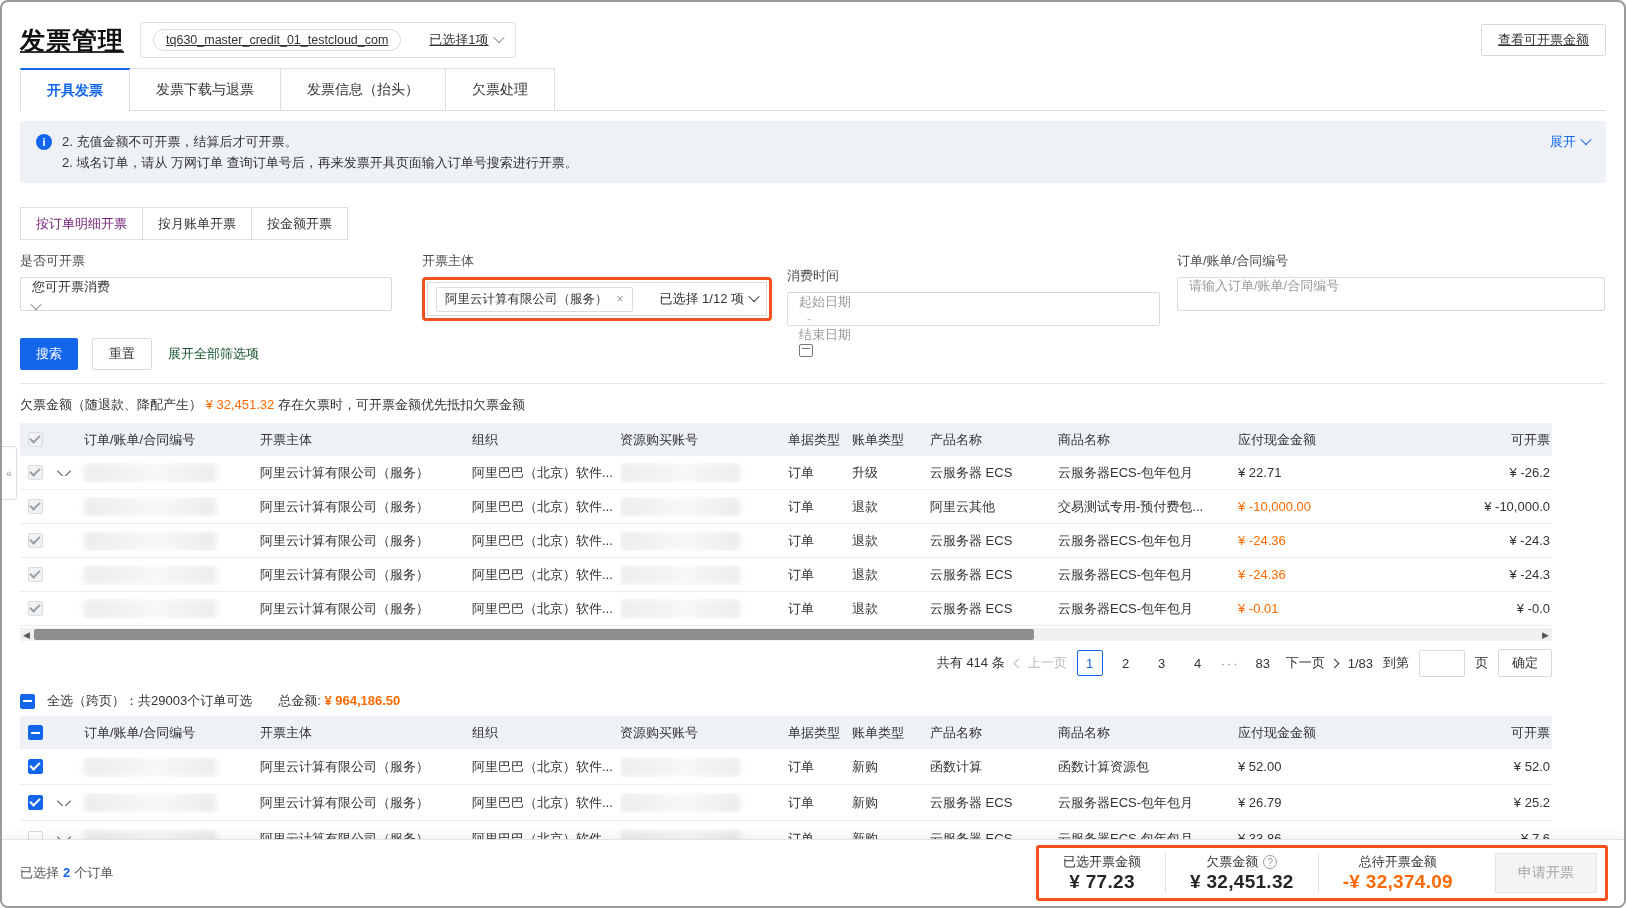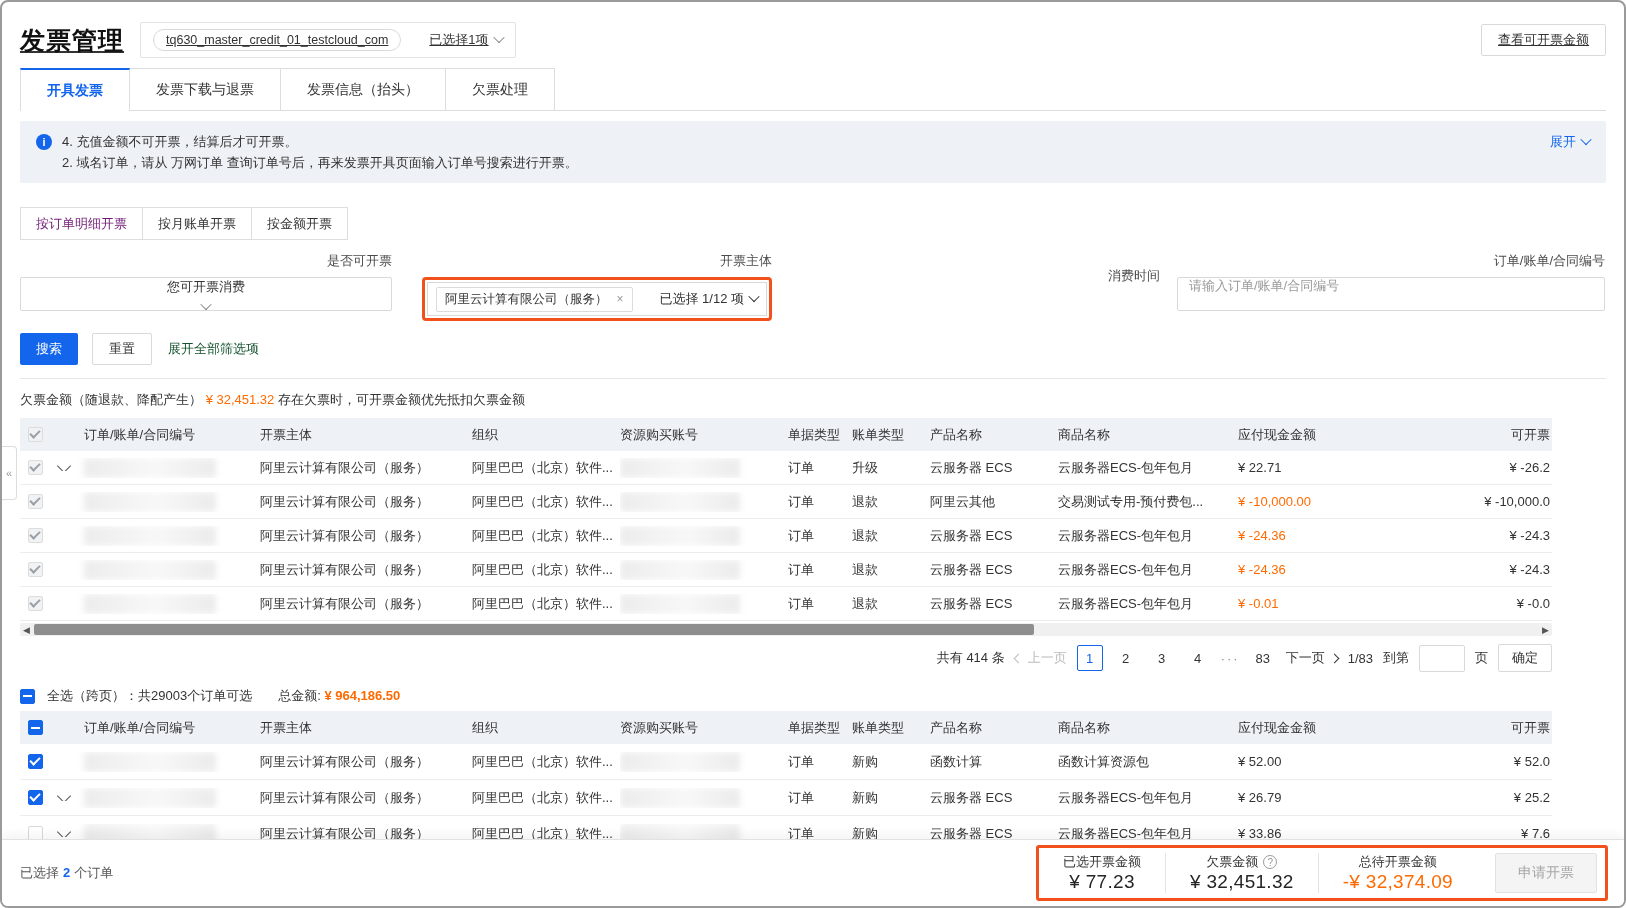--- a/index.html
+++ b/index.html
@@ -171,7 +171,7 @@
   <div class="notice">
     <i class="info-icon">i</i>
     <div class="notice-lines">
-      <div>4. 充值金额不可开票，结算后才可开票。</div>
+      <div>2. 充值金额不可开票，结算后才可开票。</div>
       <div>2. 域名订单，请从 万网订单 查询订单号后，再来发票开具页面输入订单号搜索进行开票。</div>
     </div>
     <span class="expand-link">

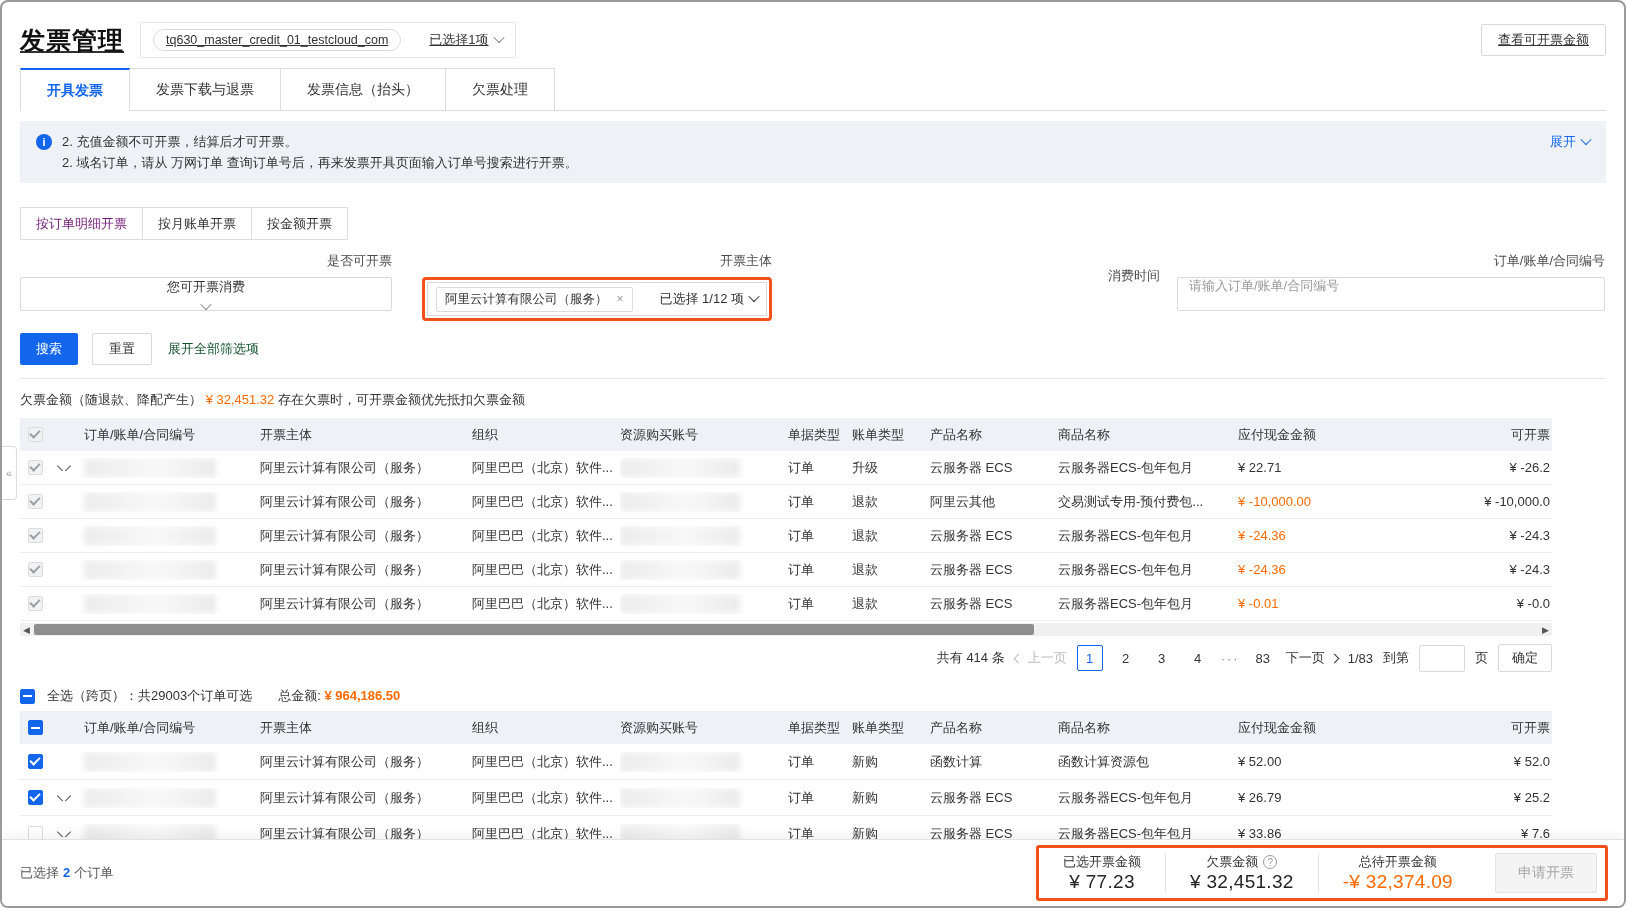--- a/index.html
+++ b/index.html
@@ -41,7 +41,7 @@
   
   .filters { margin-top:12px; display:flex; }
   .fgroup { margin-right:0; }
-  .flabel { font-size:13px; color:#4c4c4c; margin-bottom:7px;text-align:right; }
+  .flabel { font-size:13px; color:#4c4c4c; margin-bottom:7px; }
   .fctrl { height:34px; border:1px solid #d9d9d9; border-radius:2px; display:flex; align-items:center; padding:0 11px; background:#fff; color:#333;flex-direction:column; }
   .g1 { width:372px; } .g1 + .gap { width:30px; }
   .g3 { width:373px; } .g4 { width:428px; }

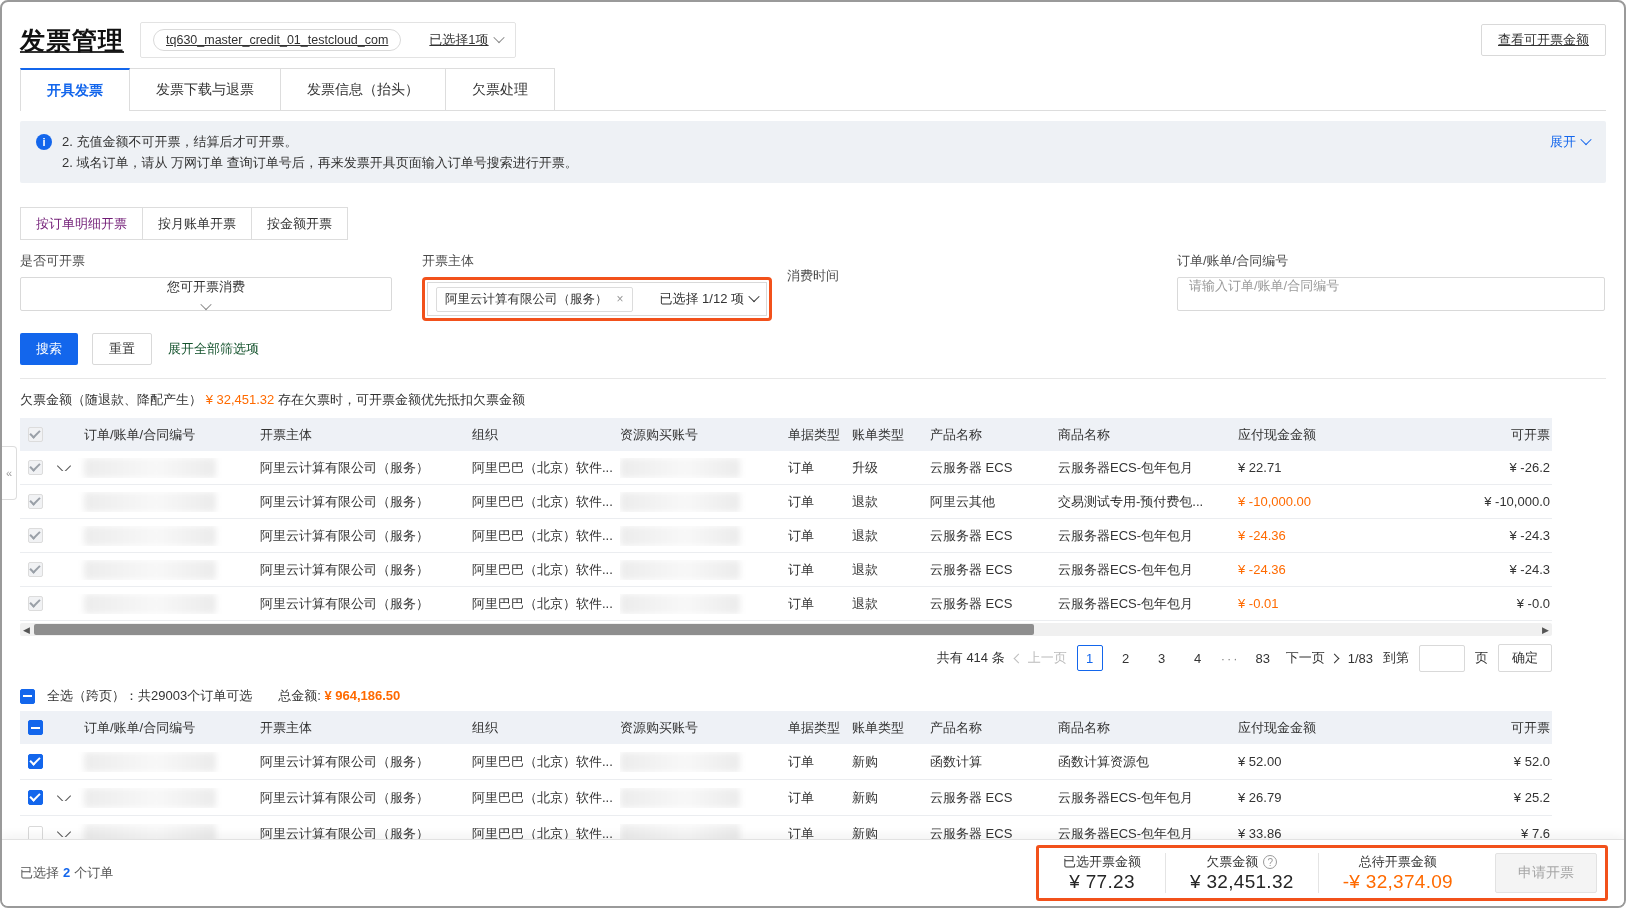--- a/index.html
+++ b/index.html
@@ -42,7 +42,7 @@
   .filters { margin-top:12px; display:flex; }
   .fgroup { margin-right:0; }
   .flabel { font-size:13px; color:#4c4c4c; margin-bottom:7px; }
-  .fctrl { height:34px; border:1px solid #d9d9d9; border-radius:2px; display:flex; align-items:center; padding:0 11px; background:#fff; color:#333;flex-direction:column; }
+  .fctrl { height:34px; border:1px solid #d9d9d9; border-radius:2px; display:flex; align-items:flex-start; padding:0 11px; background:#fff; color:#333;flex-direction:column; }
   .g1 { width:372px; } .g1 + .gap { width:30px; }
   .g3 { width:373px; } .g4 { width:428px; }
   .gap { flex:none; }

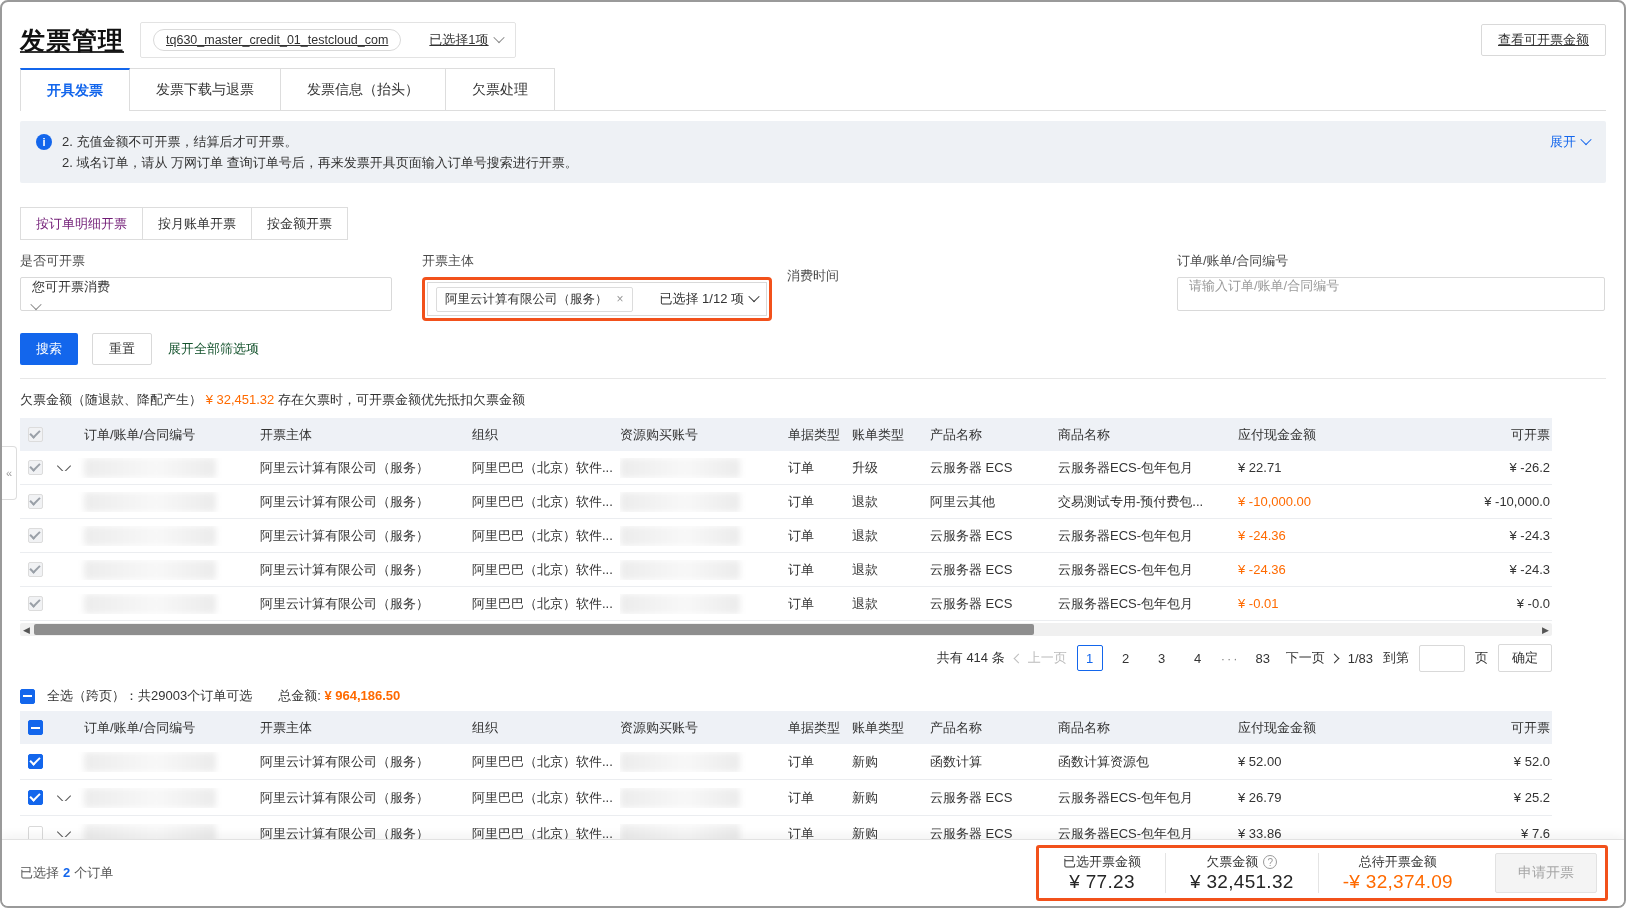--- a/index.html
+++ b/index.html
@@ -213,6 +213,12 @@
     <div class="gap" style="width:15px;"></div>
     <div class="fgroup g3" style="margin-top:15px;">
       <div class="flabel">消费时间</div>
+      <div class="fctrl date-range">
+        <span class="placeholder">起始日期</span>
+        <span class="dash">-</span>
+        <span class="placeholder" style="margin-right:auto;">结束日期</span>
+        <span class="cal-icon"></span>
+      </div>
     </div>
     <div class="gap" style="width:17px;"></div>
     <div class="fgroup g4">

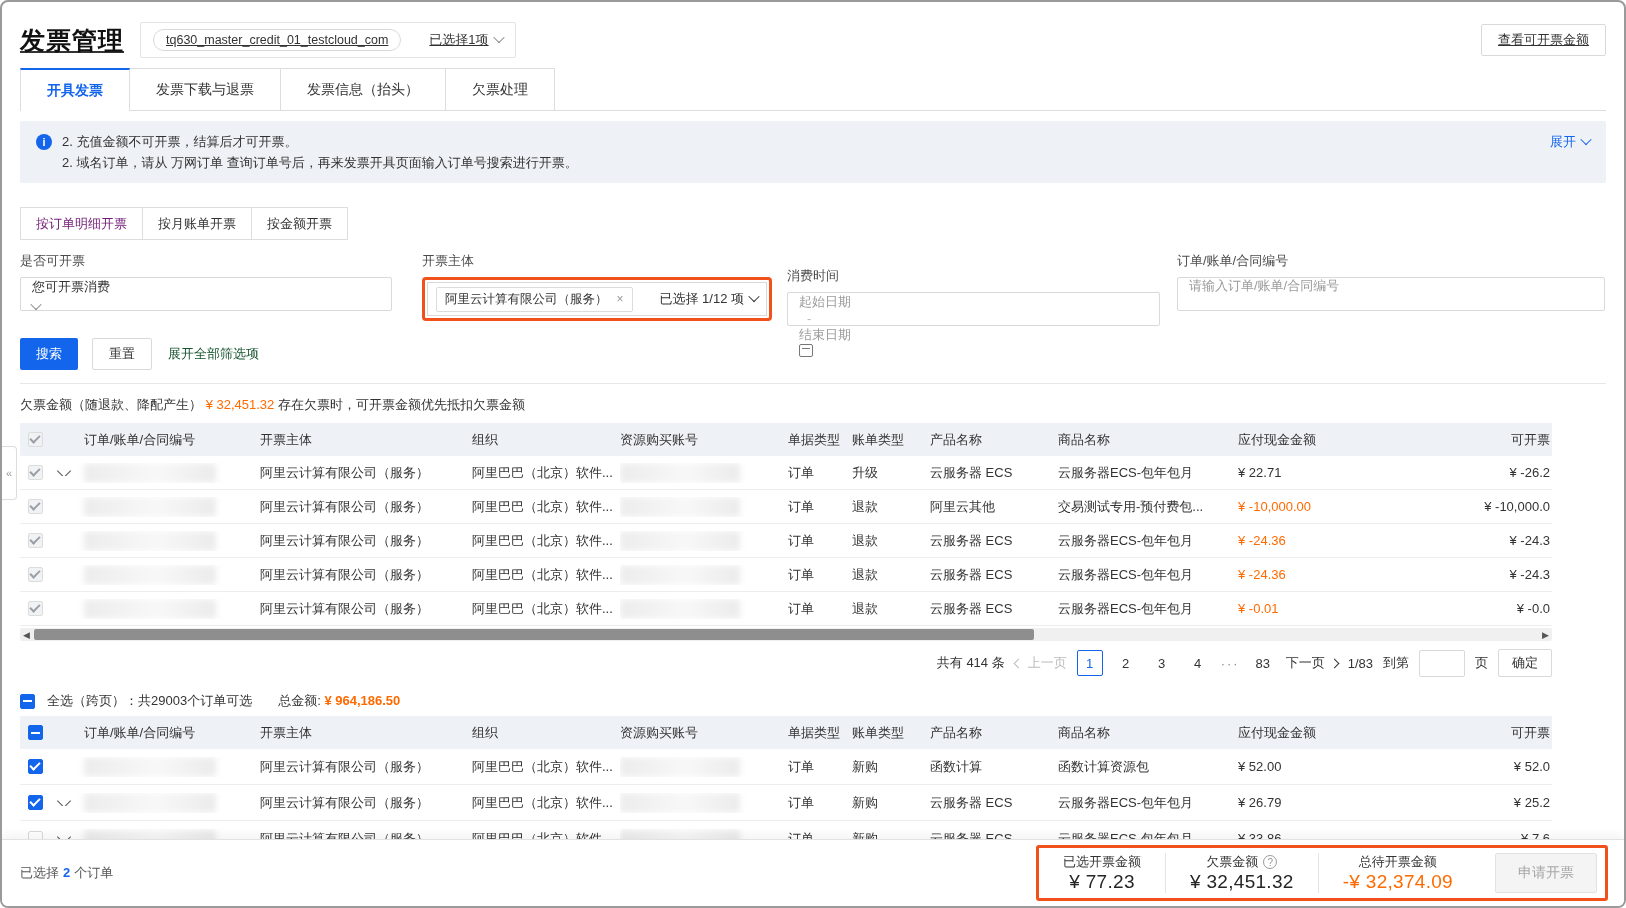--- a/index.html
+++ b/index.html
@@ -137,7 +137,7 @@
   .stat { text-align:center; padding:0 24px; border-left:1px solid #e4e4e4; }
   .stat:first-child { border-left:none; }
   .stat-label { font-size:13px; color:#333; display:flex; align-items:center; justify-content:center; gap:5px; }
-  .stat-value { font-size:19px; color:#262626; margin-top:0; letter-spacing:.3px; }
+  .stat-value { font-size:19px; color:#262626; margin-top:0; letter-spacing:.3px;font-weight:bold; }
   .stat-value.orange { color:#ff6a00; }
   .help-icon { width:14px; height:14px; border-radius:50%; border:1px solid #9a9a9a; color:#9a9a9a; font-size:10px; display:inline-flex; align-items:center; justify-content:center; font-style:normal; }
   .btn-apply { margin-left:18px; height:40px; padding:0 22px; background:#f4f4f4; border:1px solid #e2e2e2; color:#a6a6a6; font-size:14px; border-radius:2px; font-family:inherit; }

